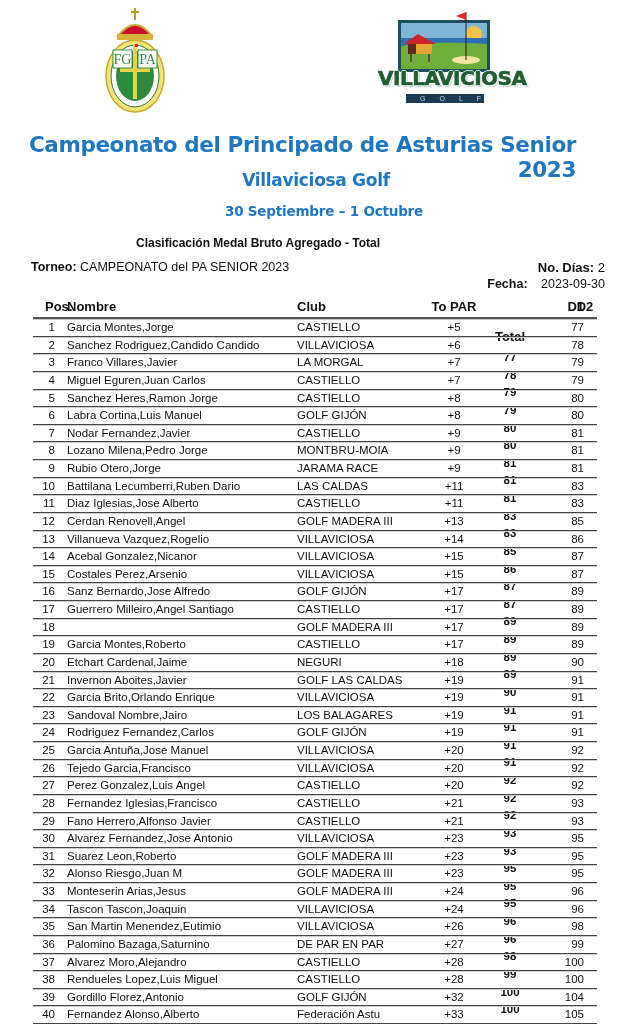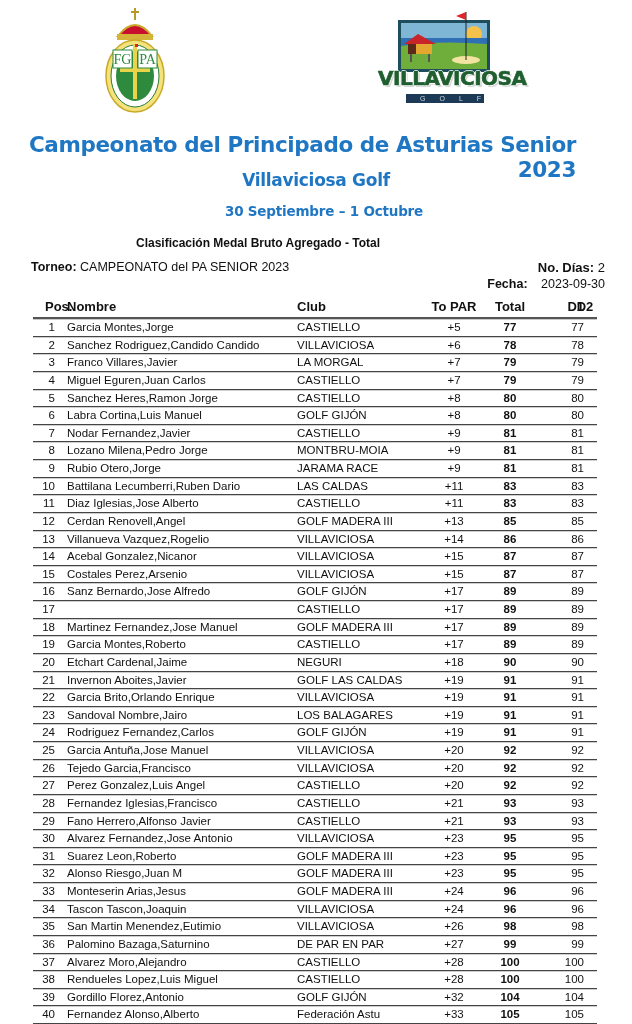--- a/index.html
+++ b/index.html
@@ -46,7 +46,7 @@
     .c-name { left: 34px; }
     .c-club { left: 264px; }
     .c-par { left: 394px; width: 54px; text-align: center; }
-    .c-total { left: 458px; width: 38px; text-align: center; }
+    .c-total { left: 458px; width: 38px; text-align: center; margin-top: 30px; }
     .row .c-total { font-weight: bold; }
     .c-d1 { left: 488px; width: 28px; text-align: right; margin-left: 35px; }
     .c-d2 { left: 540px; width: 24px; text-align: center; }

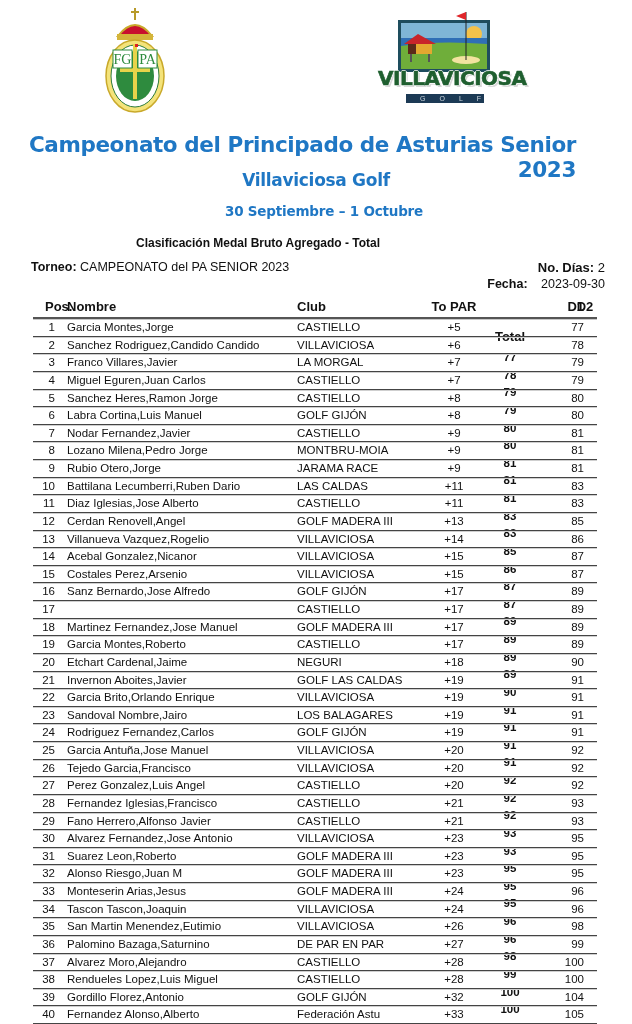--- a/index.html
+++ b/index.html
@@ -273,6 +273,7 @@
       </div>
       <div class="row">
         <span class="c c-pos">17</span>
+        <span class="c c-name">Guerrero Milleiro,Angel Santiago</span>
         <span class="c c-club">CASTIELLO</span>
         <span class="c c-par">+17</span>
         <span class="c c-total">89</span>

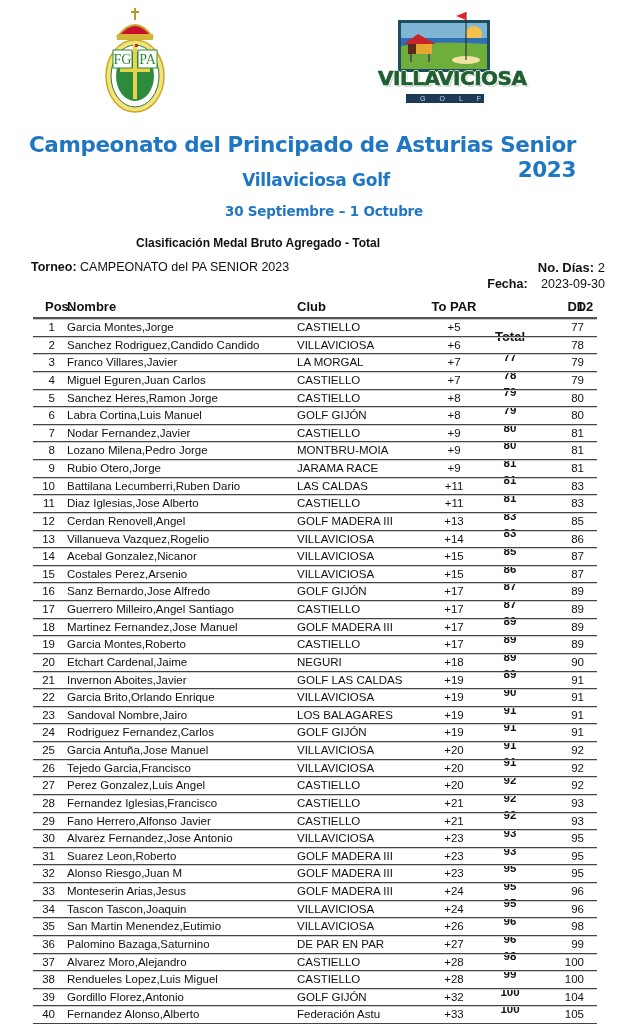--- a/index.html
+++ b/index.html
@@ -282,7 +282,6 @@
       </div>
       <div class="row">
         <span class="c c-pos">18</span>
-        <span class="c c-name">Martinez Fernandez,Jose Manuel</span>
         <span class="c c-club">GOLF MADERA III</span>
         <span class="c c-par">+17</span>
         <span class="c c-total">89</span>

